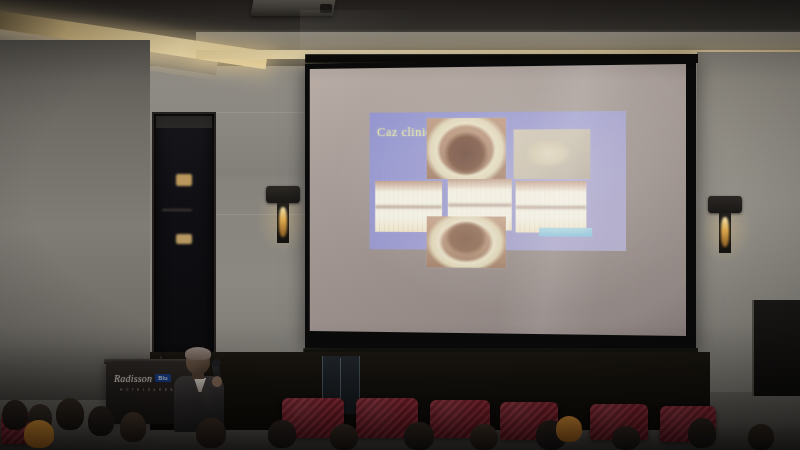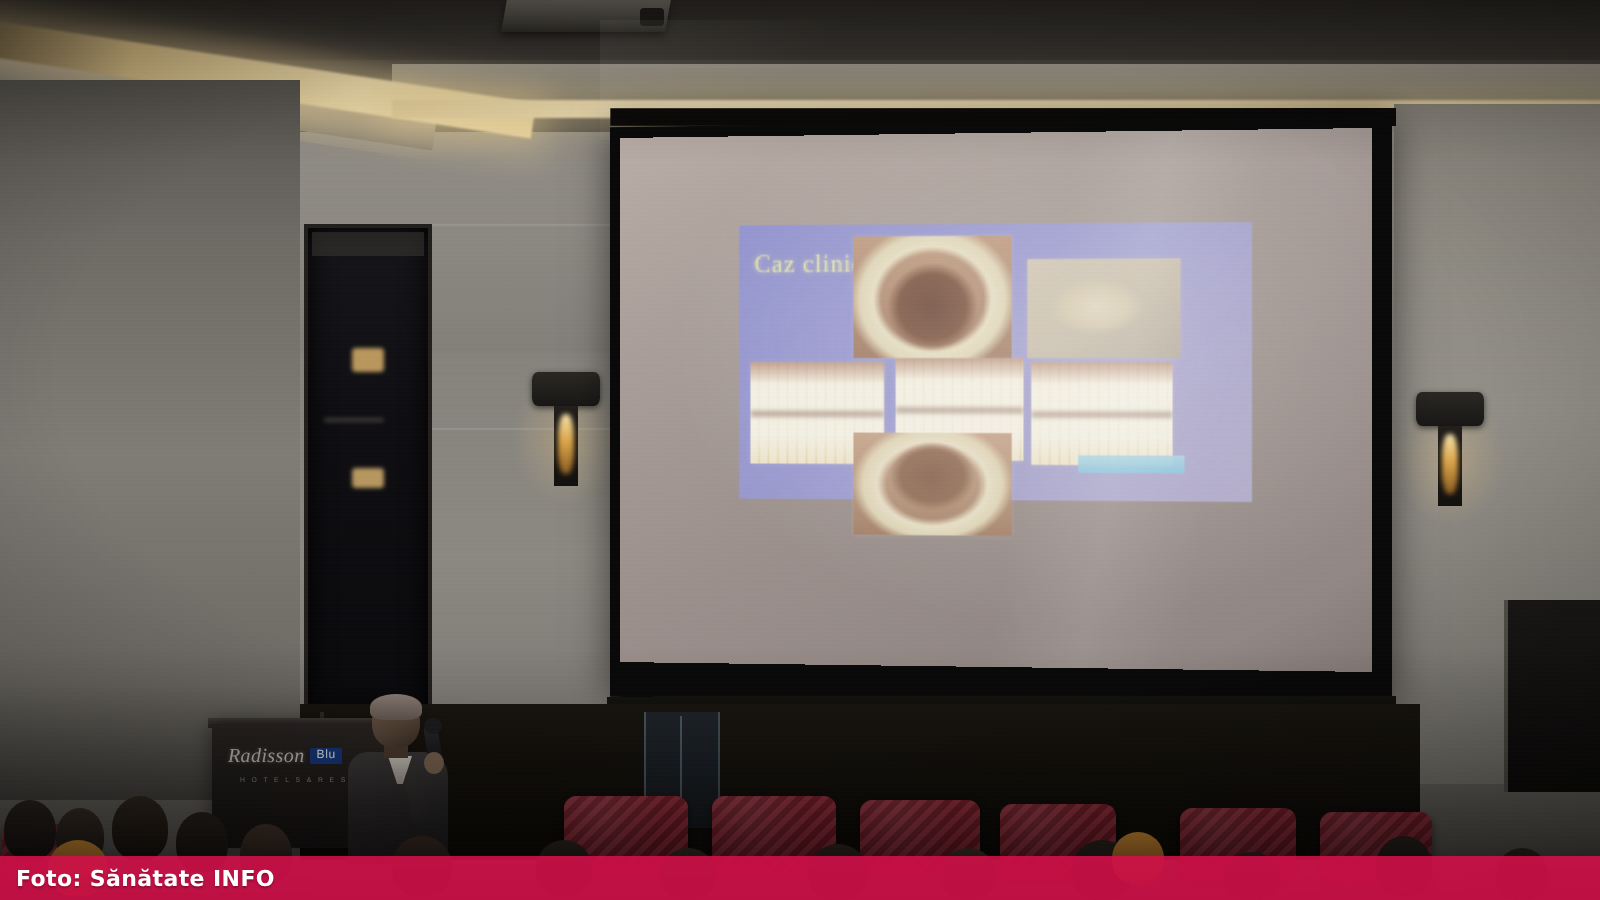--- a/index.html
+++ b/index.html
@@ -533,9 +533,6 @@
   <div class="grade"></div>
   <div class="noise"></div>
 
-  <div class="caption-bar">
-    <span class="caption-text">Foto: Sănătate INFO</span>
-  </div>
 
 </div>
 

